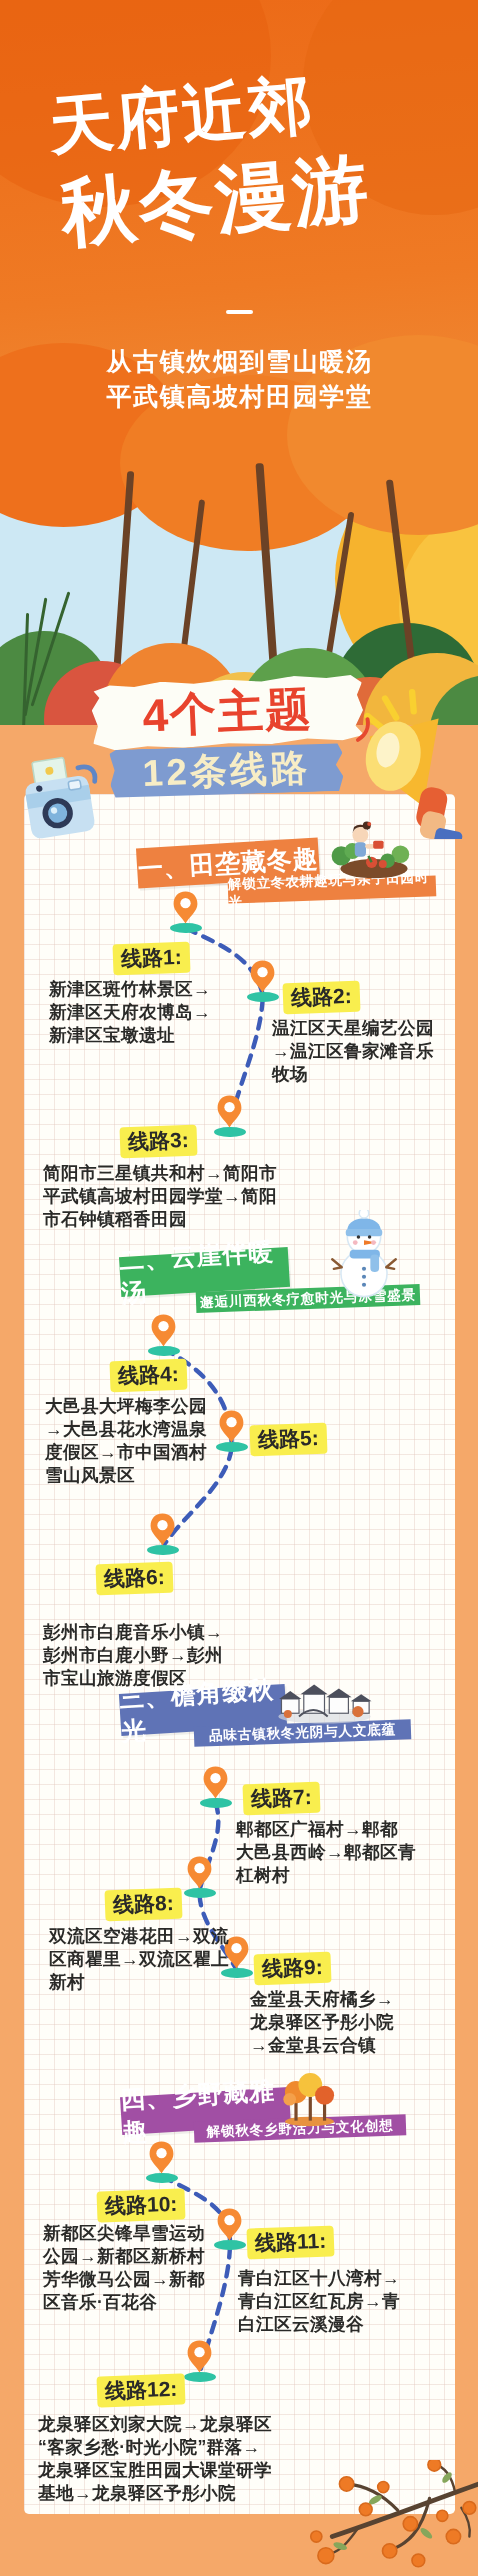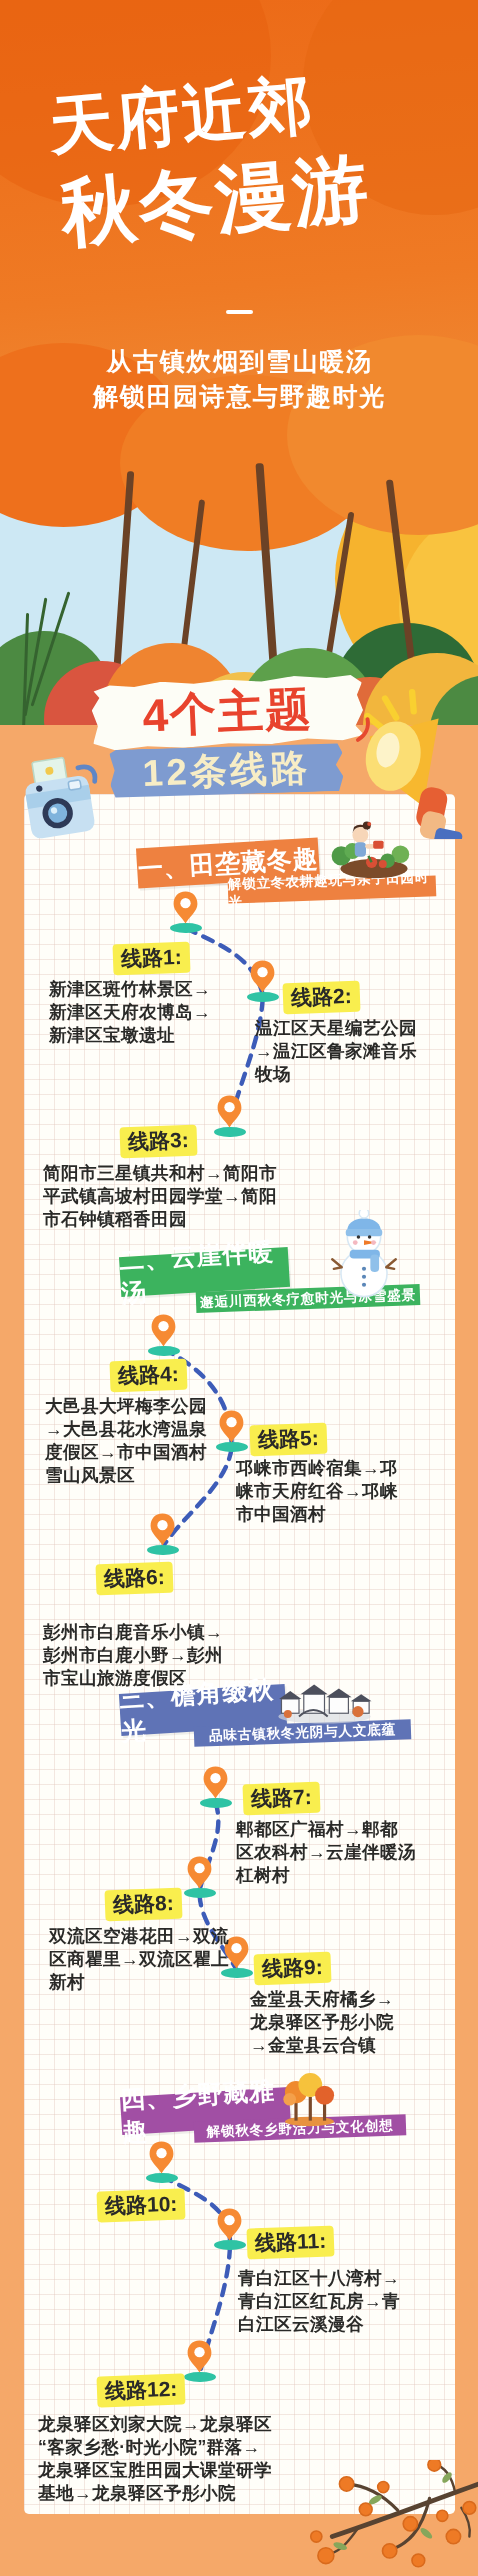--- a/index.html
+++ b/index.html
@@ -152,7 +152,7 @@
     <div class="title-line t2">秋冬漫游</div>
     <div class="divider"></div>
     <div class="hsub hs1">从古镇炊烟到雪山暖汤</div>
-    <div class="hsub hs2">解锁田园诗意与野趣时光</div>
+    <div class="hsub hs2">平武镇高坡村田园学堂</div>
   </div>
 
   <div class="badge-paper">

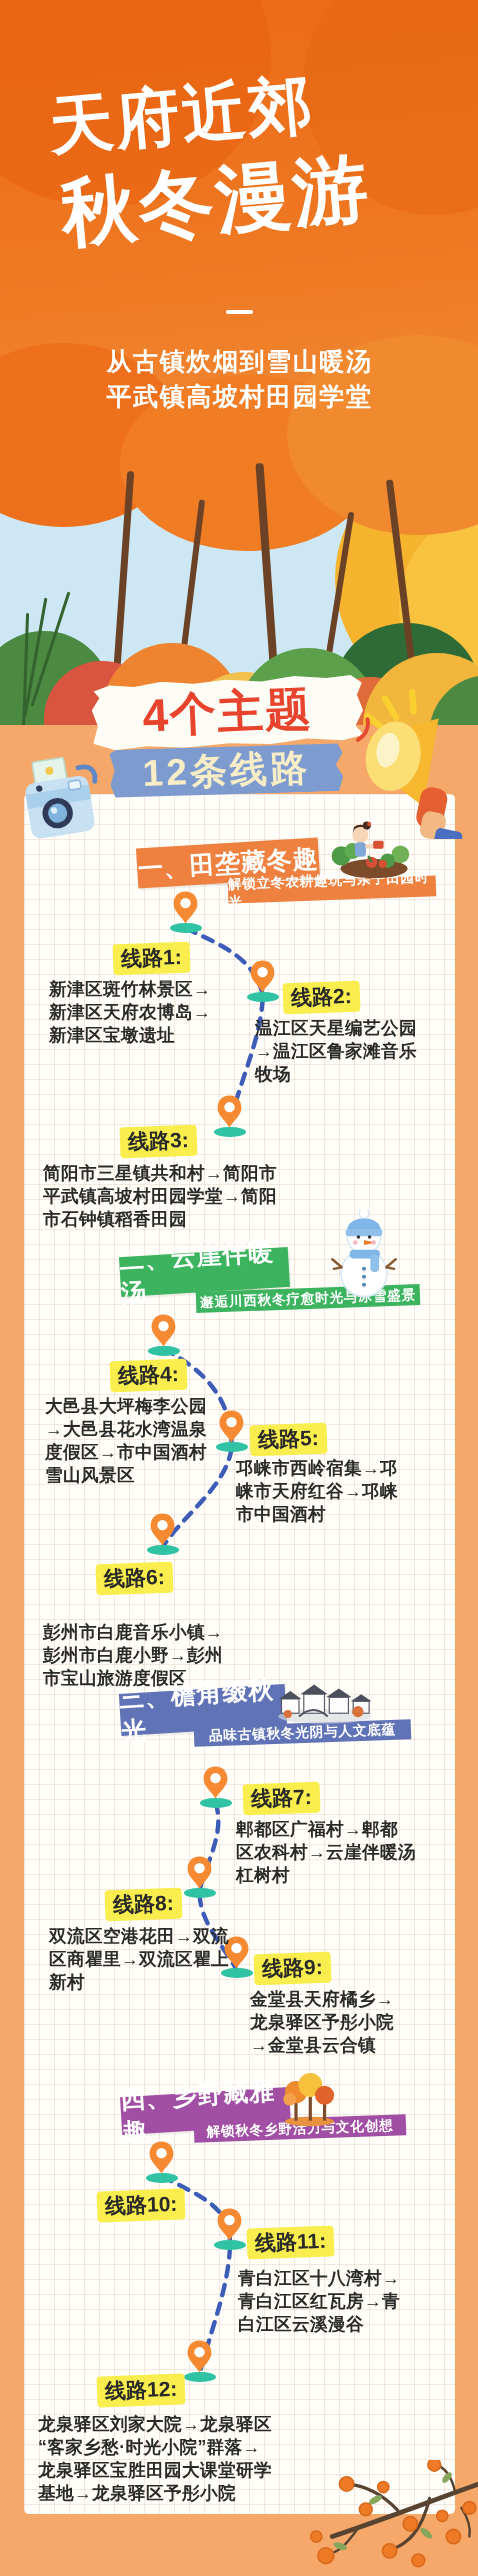--- a/index.html
+++ b/index.html
@@ -84,7 +84,7 @@
 
   .rt{position:absolute;z-index:5;font-size:17.6px;line-height:23px;font-weight:700;color:#2A2A28;
     white-space:pre-line;letter-spacing:0.4px;}
-  .r1{left:49px;top:978px;width:184px;}  .r2{left:255px;top:1017px;width:184px;}
+  .r1{left:49px;top:978px;width:184px;}  .r2{left:272px;top:1017px;width:184px;}
   .r3{left:43px;top:1162px;width:247px;}  .r4{left:45px;top:1395px;width:184px;}
   .r5{left:236px;top:1457px;width:184px;} .r6{left:43px;top:1595px;width:200px;margin-top:26px;}
   .r7{left:236px;top:1818px;width:184px;} .r8{left:49px;top:1925px;width:200px;}

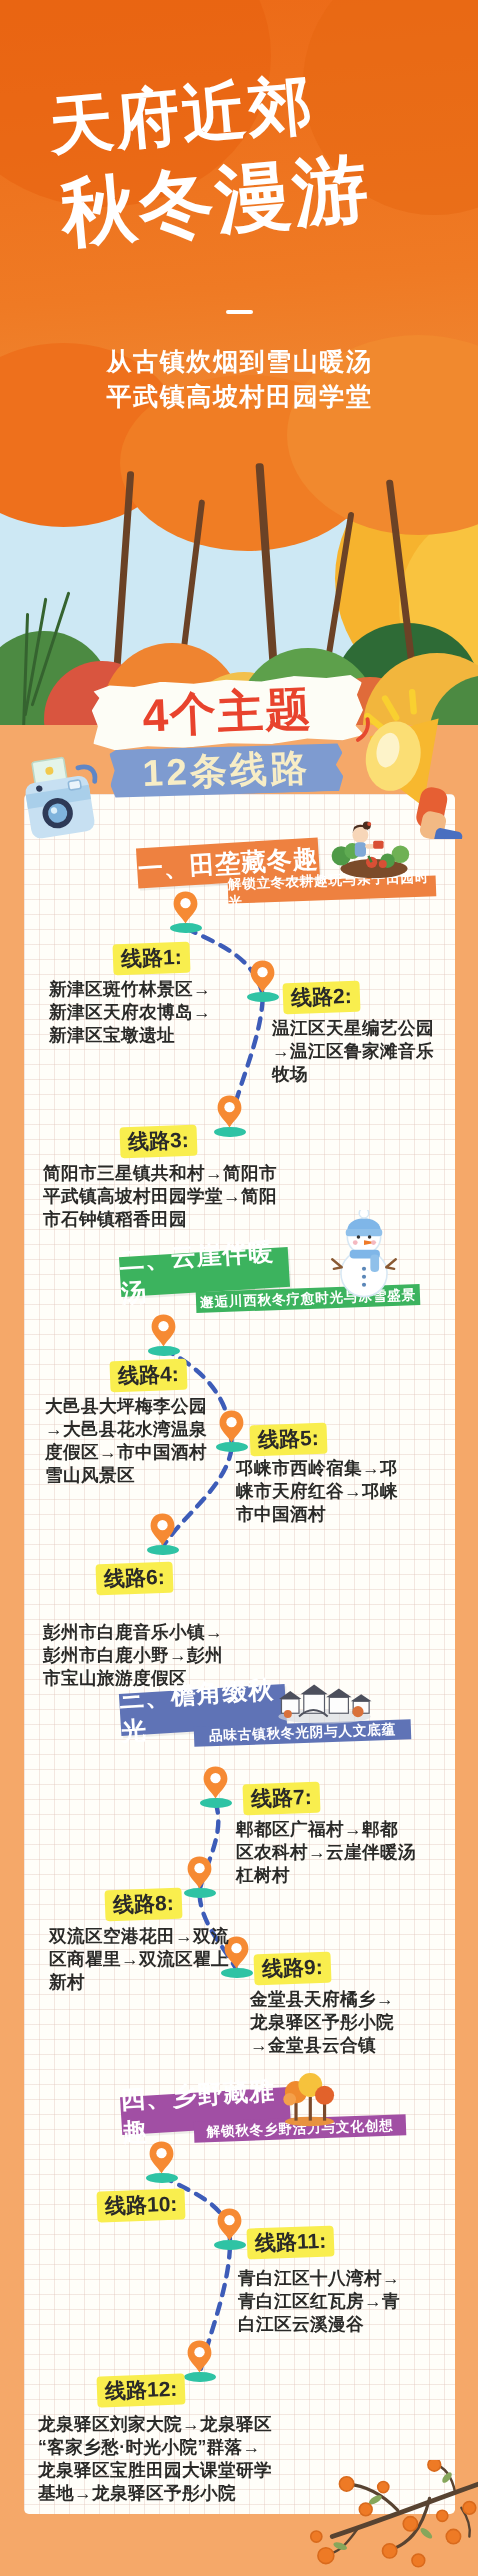--- a/index.html
+++ b/index.html
@@ -329,9 +329,6 @@
 度假区→市中国酒村
 雪山风景区</div>
   <span class="lbl l5" style="background: rgb(249, 238, 78);">线路5:</span>
-  <div class="rt r5">邛崃市西岭宿集→邛
-崃市天府红谷→邛崃
-市中国酒村</div>
   <span class="lbl l6" style="background: rgb(249, 238, 78);">线路6:</span>
   <div class="rt r6">彭州市白鹿音乐小镇→
 彭州市白鹿小野→彭州

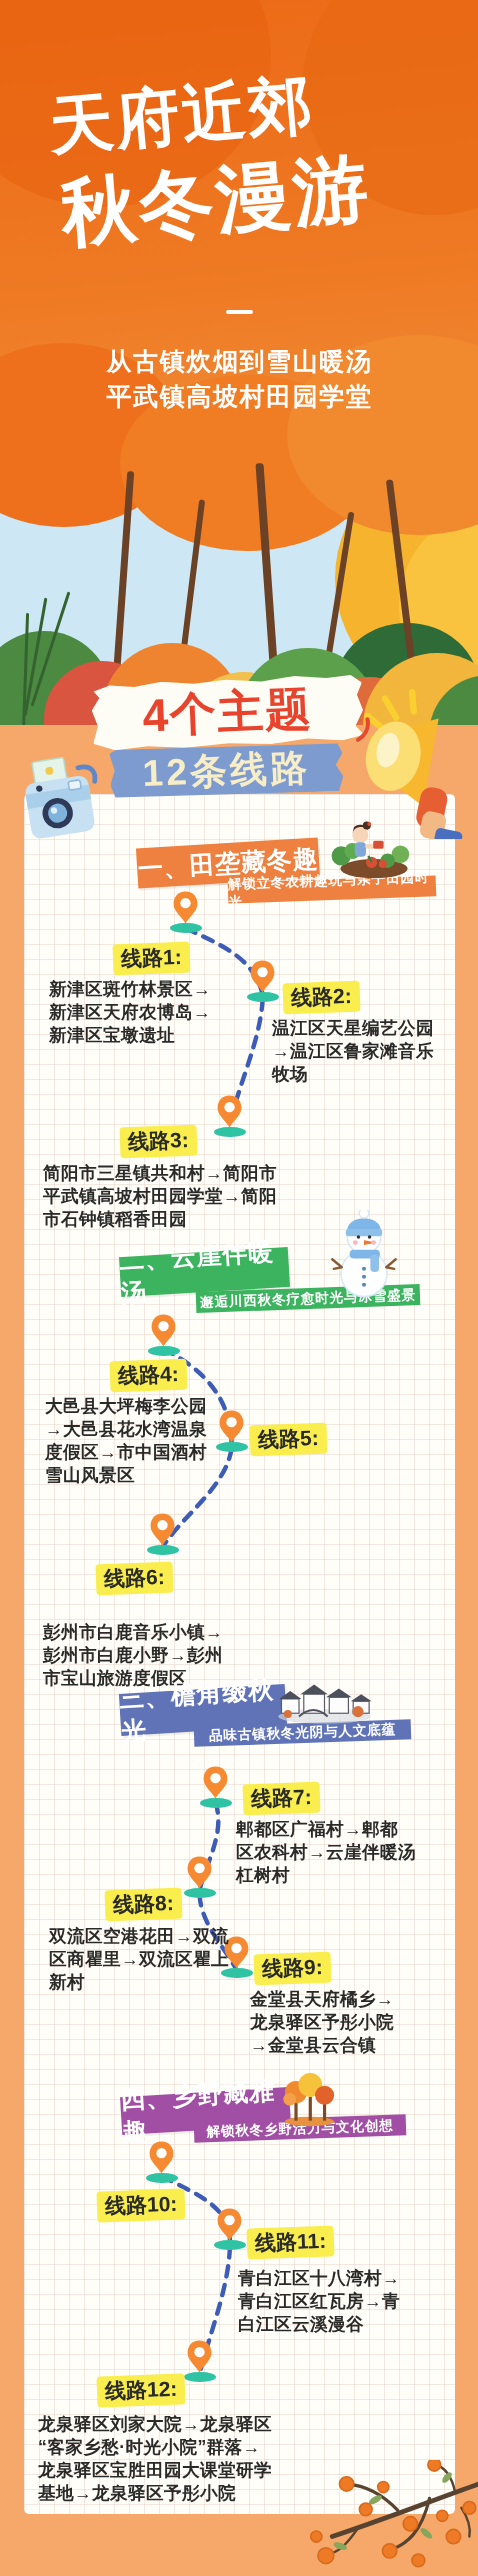--- a/index.html
+++ b/index.html
@@ -358,7 +358,7 @@
   <div class="banner-sub b3s" style="background: rgb(95, 115, 182);">品味古镇秋冬光阴与人文底蕴</div>
   <span class="lbl l7" style="background: rgb(249, 238, 78);">线路7:</span>
   <div class="rt r7">郫都区广福村→郫都
-区农科村→云崖伴暖汤
+大邑县西岭→郫都区青
 杠树村</div>
   <span class="lbl l8" style="background: rgb(249, 238, 78);">线路8:</span>
   <div class="rt r8">双流区空港花田→双流

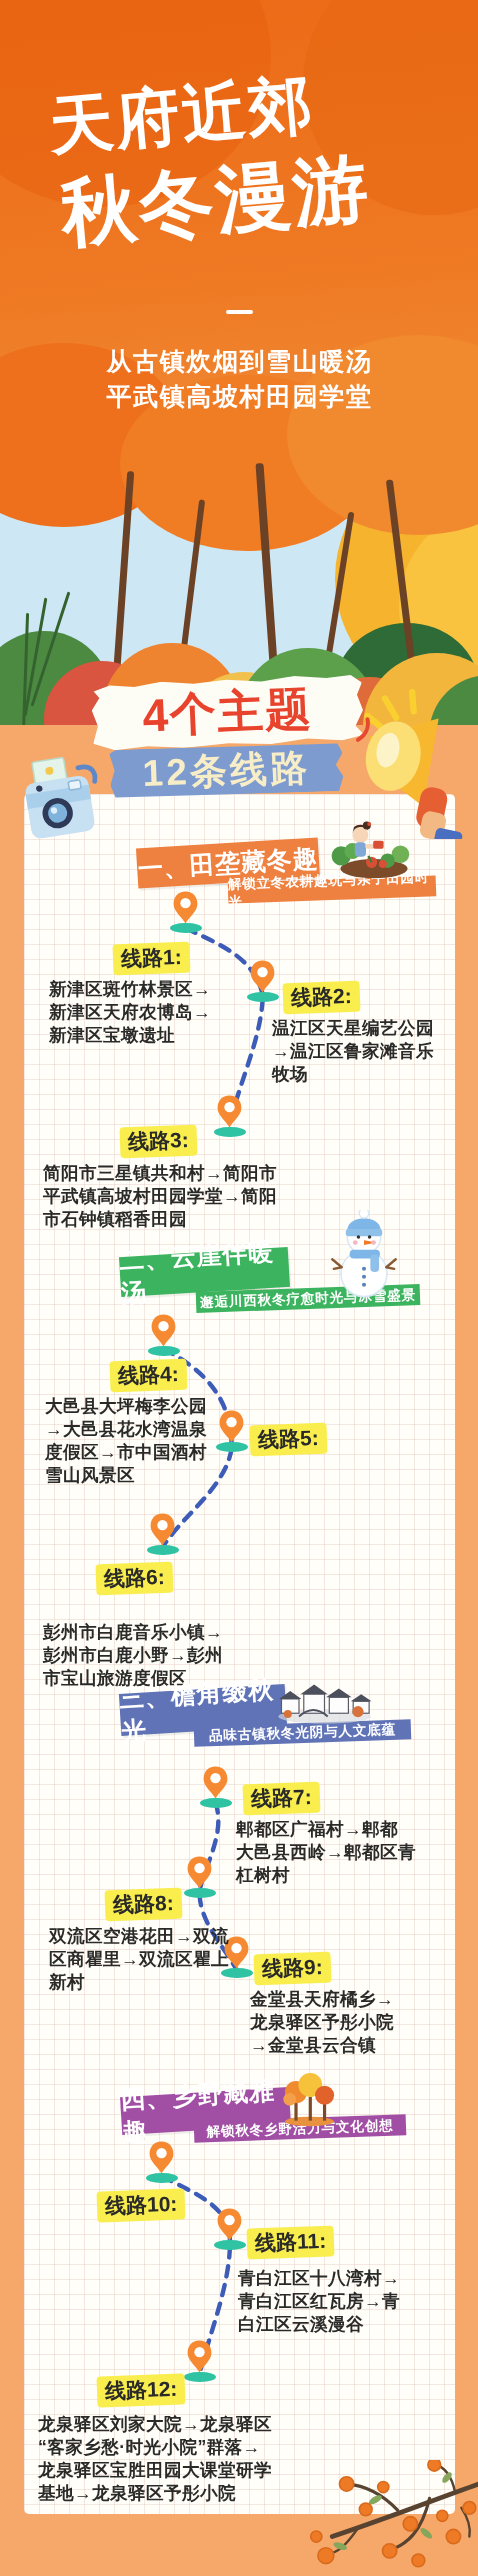--- a/index.html
+++ b/index.html
@@ -387,6 +387,10 @@
   <div class="banner-main b4m" style="background: rgb(161, 79, 164);">四、乡野藏雅趣</div>
   <div class="banner-sub b4s" style="background: rgb(161, 79, 164);">解锁秋冬乡野活力与文化创想</div>
   <span class="lbl l10" style="background: rgb(249, 238, 78);">线路10:</span>
+  <div class="rt r10">新都区尖锋旱雪运动
+公园→新都区新桥村
+芳华微马公园→新都
+区音乐·百花谷</div>
   <span class="lbl l11" style="background: rgb(249, 238, 78);">线路11:</span>
   <div class="rt r11">青白江区十八湾村→
 青白江区红瓦房→青

